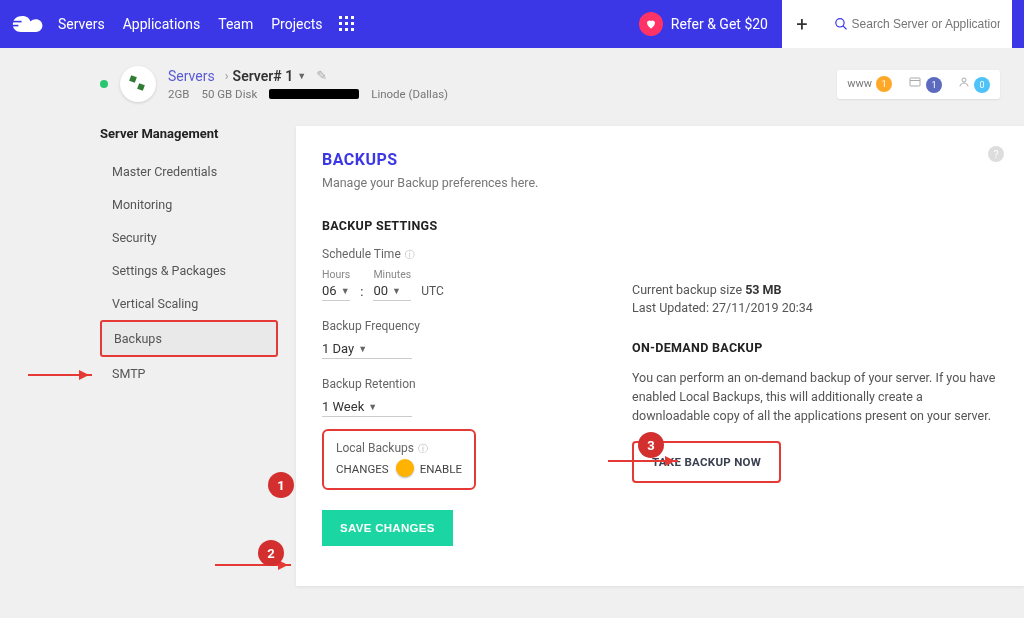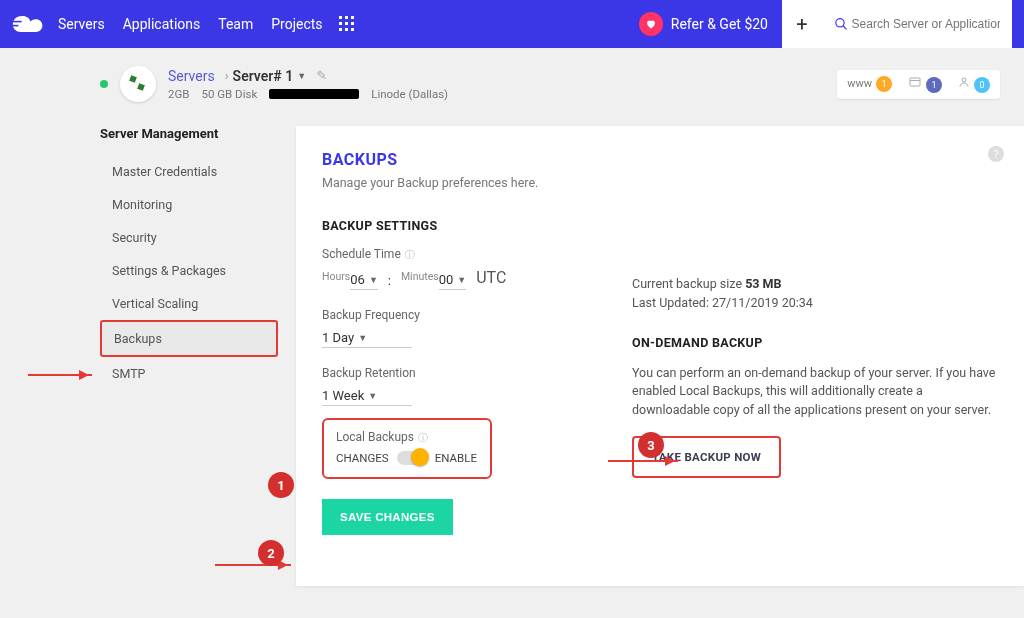--- a/index.html
+++ b/index.html
@@ -52,7 +52,7 @@
 .info-i { color: #bbb; font-size: 10px; margin-left: 4px; cursor: help; }
 
 .time-row { display: flex; align-items: flex-end; gap: 10px; margin-bottom: 18px; }
-.time-col { display: flex; flex-direction: row; }
+.time-col { display: flex; flex-direction: column; }
 .time-col .hdr { font-size: 10.5px; color: #888; }
 .sel { border: none; border-bottom: 1px solid #ccc; font-size: 13px; padding: 2px 0; display: flex; align-items: center; gap: 4px; cursor: pointer; }
 .caret { font-size: 9px; color: #666; }

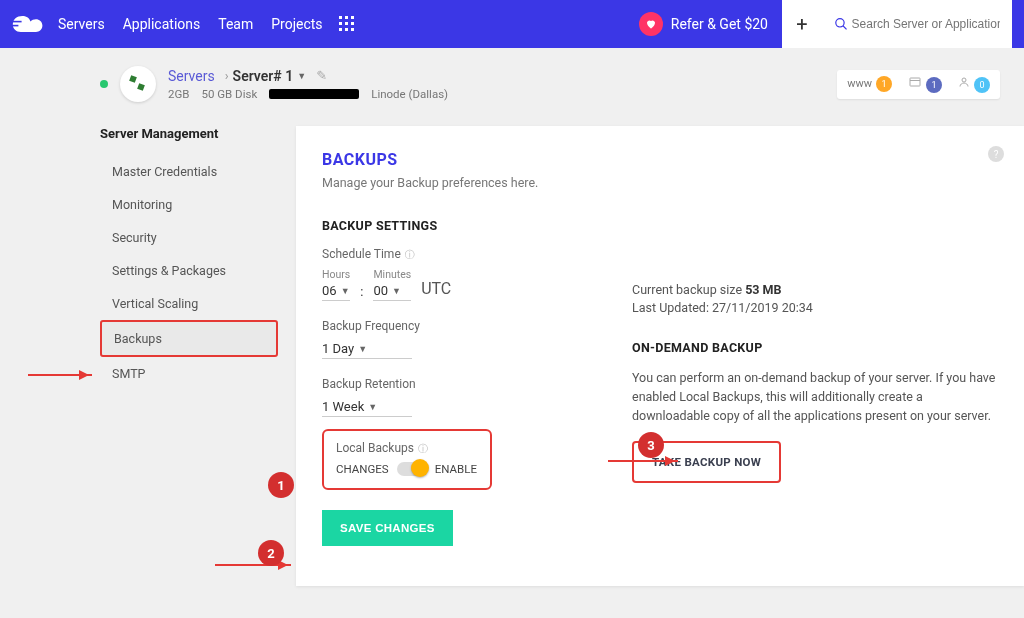--- a/index.html
+++ b/index.html
@@ -56,7 +56,7 @@
 .time-col .hdr { font-size: 10.5px; color: #888; }
 .sel { border: none; border-bottom: 1px solid #ccc; font-size: 13px; padding: 2px 0; display: flex; align-items: center; gap: 4px; cursor: pointer; }
 .caret { font-size: 9px; color: #666; }
-.utc { font-size: 16px; color: #555; padding-bottom: 3px; }
+.utc { font-size: 12px; color: #555; padding-bottom: 3px; }
 
 .field { margin-bottom: 18px; }
 .field .sel { width: 90px; }

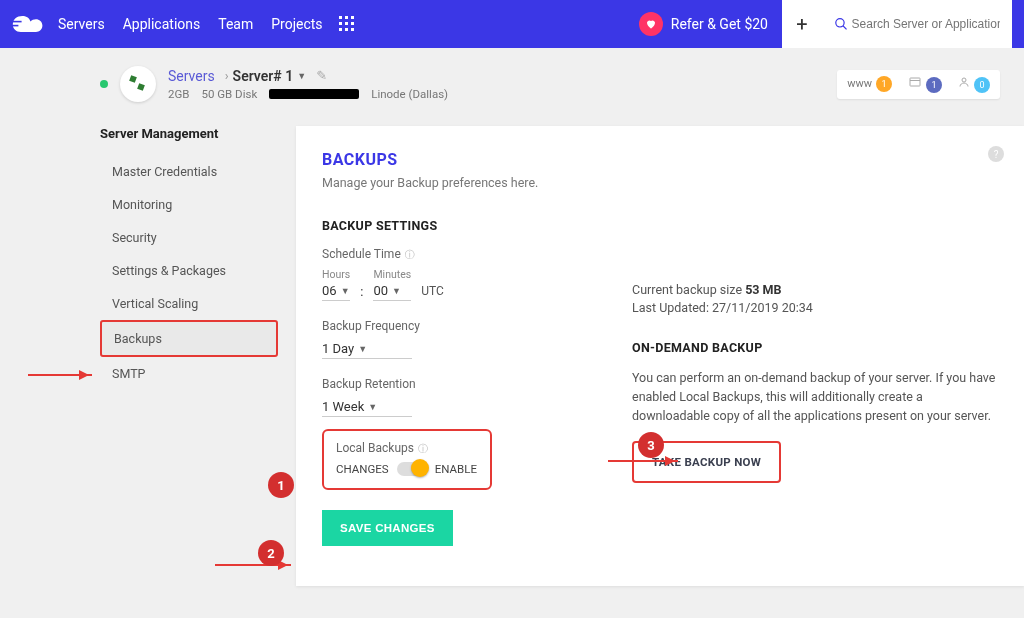--- a/index.html
+++ b/index.html
@@ -61,7 +61,7 @@
 .field { margin-bottom: 18px; }
 .field .sel { width: 90px; }
 
-.local-box { border: 2px solid #e53935; border-radius: 6px; padding: 10px 12px 12px; width: 170px; margin-top: -6px; }
+.local-box { border: 2px solid #e53935; border-radius: 6px; padding: 10px 12px 12px; width: 154px; margin-top: -6px; }
 .toggle-row { display: flex; align-items: center; gap: 8px; margin-top: 6px; font-size: 11.5px; color: #444; }
 .toggle { width: 30px; height: 14px; background: #ddd; border-radius: 10px; position: relative; cursor: pointer; }
 .toggle::after { content: ''; position: absolute; right: -2px; top: -3px; width: 18px; height: 18px; background: #ffb300; border-radius: 50%; box-shadow: 0 1px 2px rgba(0,0,0,0.3); }

